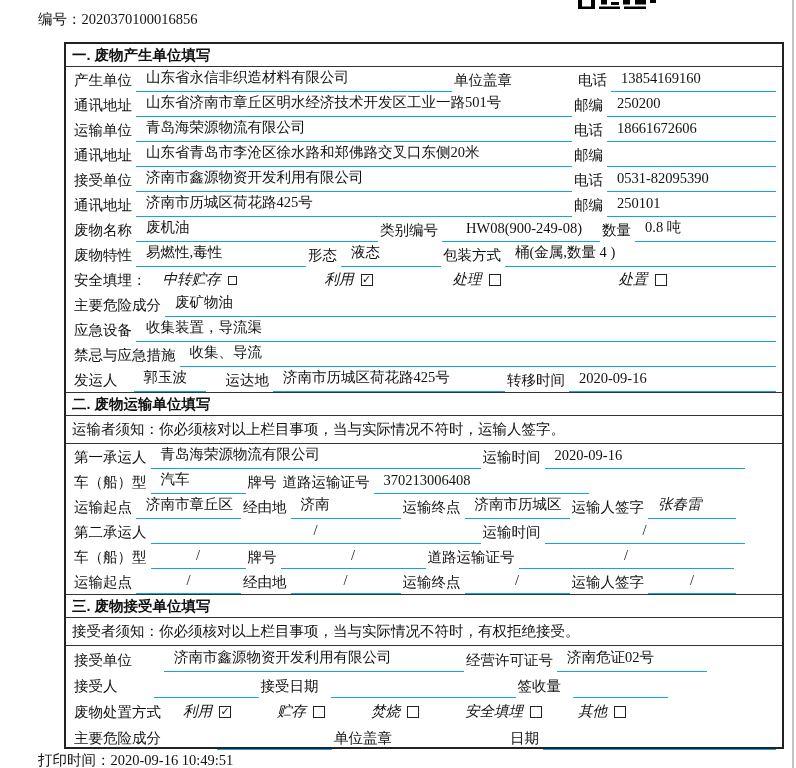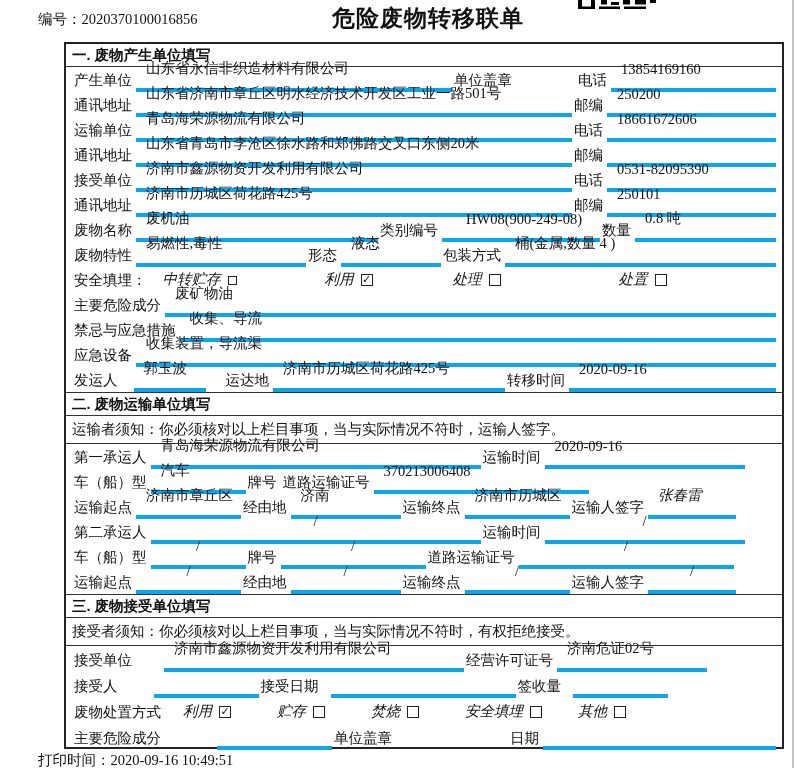--- a/index.html
+++ b/index.html
@@ -50,7 +50,6 @@
 
   <div class="hdr-serial"><span>编号：</span><span>2020370100016856</span></div>
 
-  <div class="hdr-title">危险废物转移联单</div>
 
   <svg class="qr-frag" viewBox="0 0 88 10" xmlns="http://www.w3.org/2000/svg">
     <rect x="0" y="0" width="4" height="9" fill="#000"></rect>

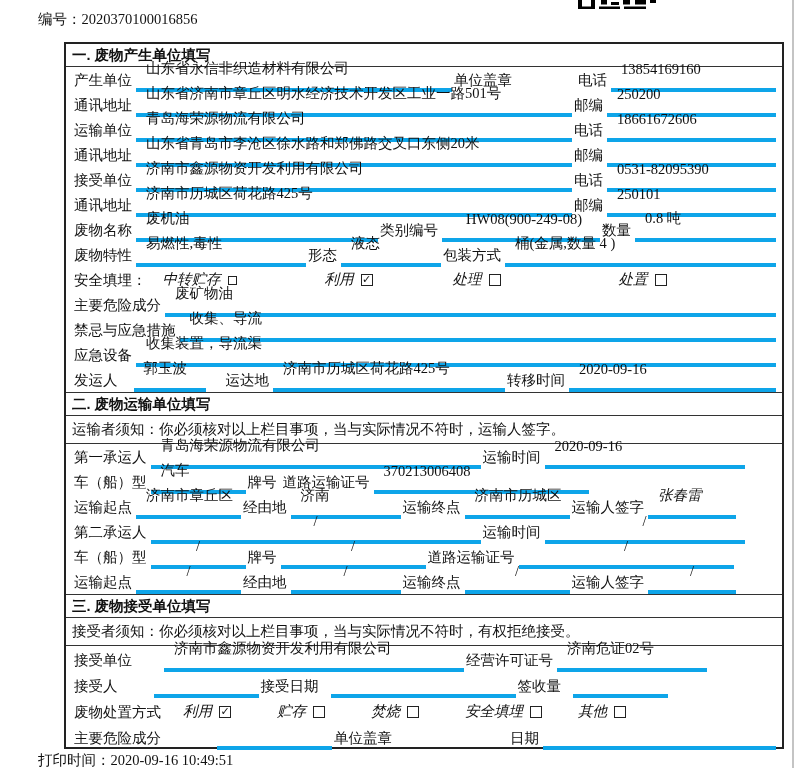--- a/index.html
+++ b/index.html
@@ -28,7 +28,7 @@
          box-sizing:border-box; white-space:nowrap; }
   .section:last-child .row { height:26px; }
   .lbl { padding:0 4px 2px 2px; }
-  .val { border-bottom:4px solid #0ea5e9; padding:0 4px 10px 10px; overflow:hidden; box-sizing:border-box;
+  .val { border-bottom:1px solid #0ea5e9; padding:0 4px 4px 10px; overflow:hidden; box-sizing:border-box;
          min-height:18px; }
   .val.fill { flex:1; }
   .val.center { text-align:center; padding-left:4px; }

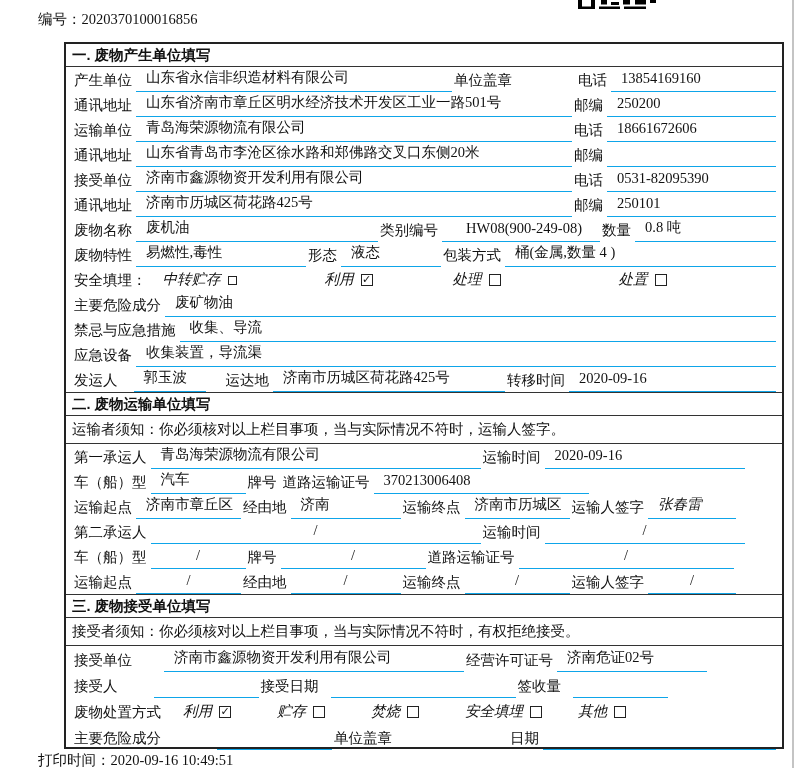--- a/index.html
+++ b/index.html
@@ -149,12 +149,12 @@
           <span class="val fill">废矿物油</span>
         </div>
         <div class="row">
+          <span class="lbl">应急设备</span>
+          <span class="val fill">收集装置，导流渠</span>
+        </div>
+        <div class="row">
           <span class="lbl">禁忌与应急措施</span>
           <span class="val fill">收集、导流</span>
-        </div>
-        <div class="row">
-          <span class="lbl">应急设备</span>
-          <span class="val fill">收集装置，导流渠</span>
         </div>
         <div class="row">
           <span class="lbl">发运人</span>

